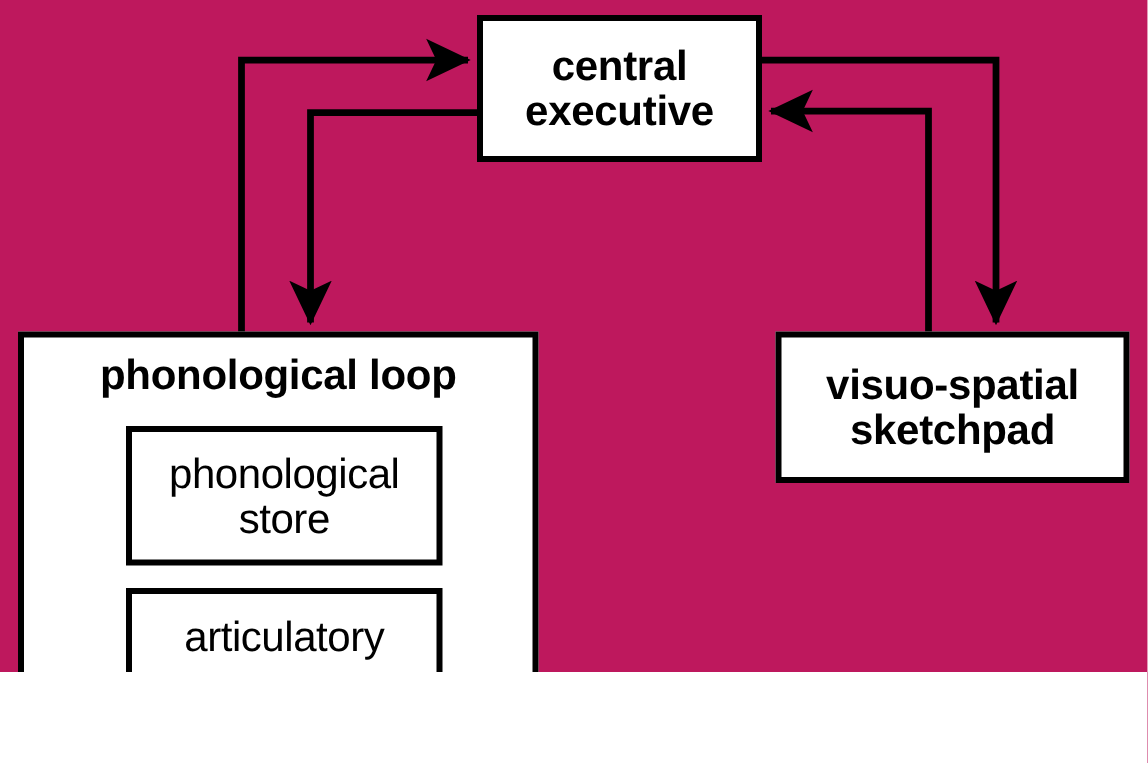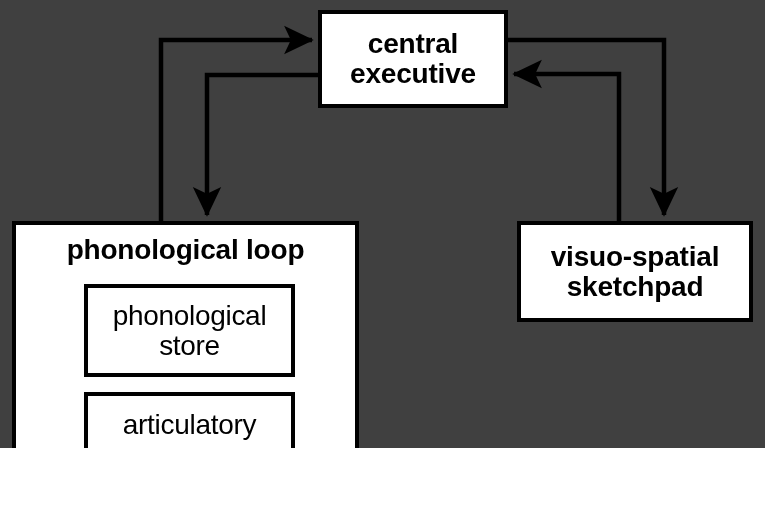--- a/index.html
+++ b/index.html
@@ -11,7 +11,7 @@
     position: relative;
     width: 765px;
     height: 448px;
-    background: #404040;
+    background: #be185d;
     overflow: hidden;
     font-family: "Liberation Sans", sans-serif;
   }

